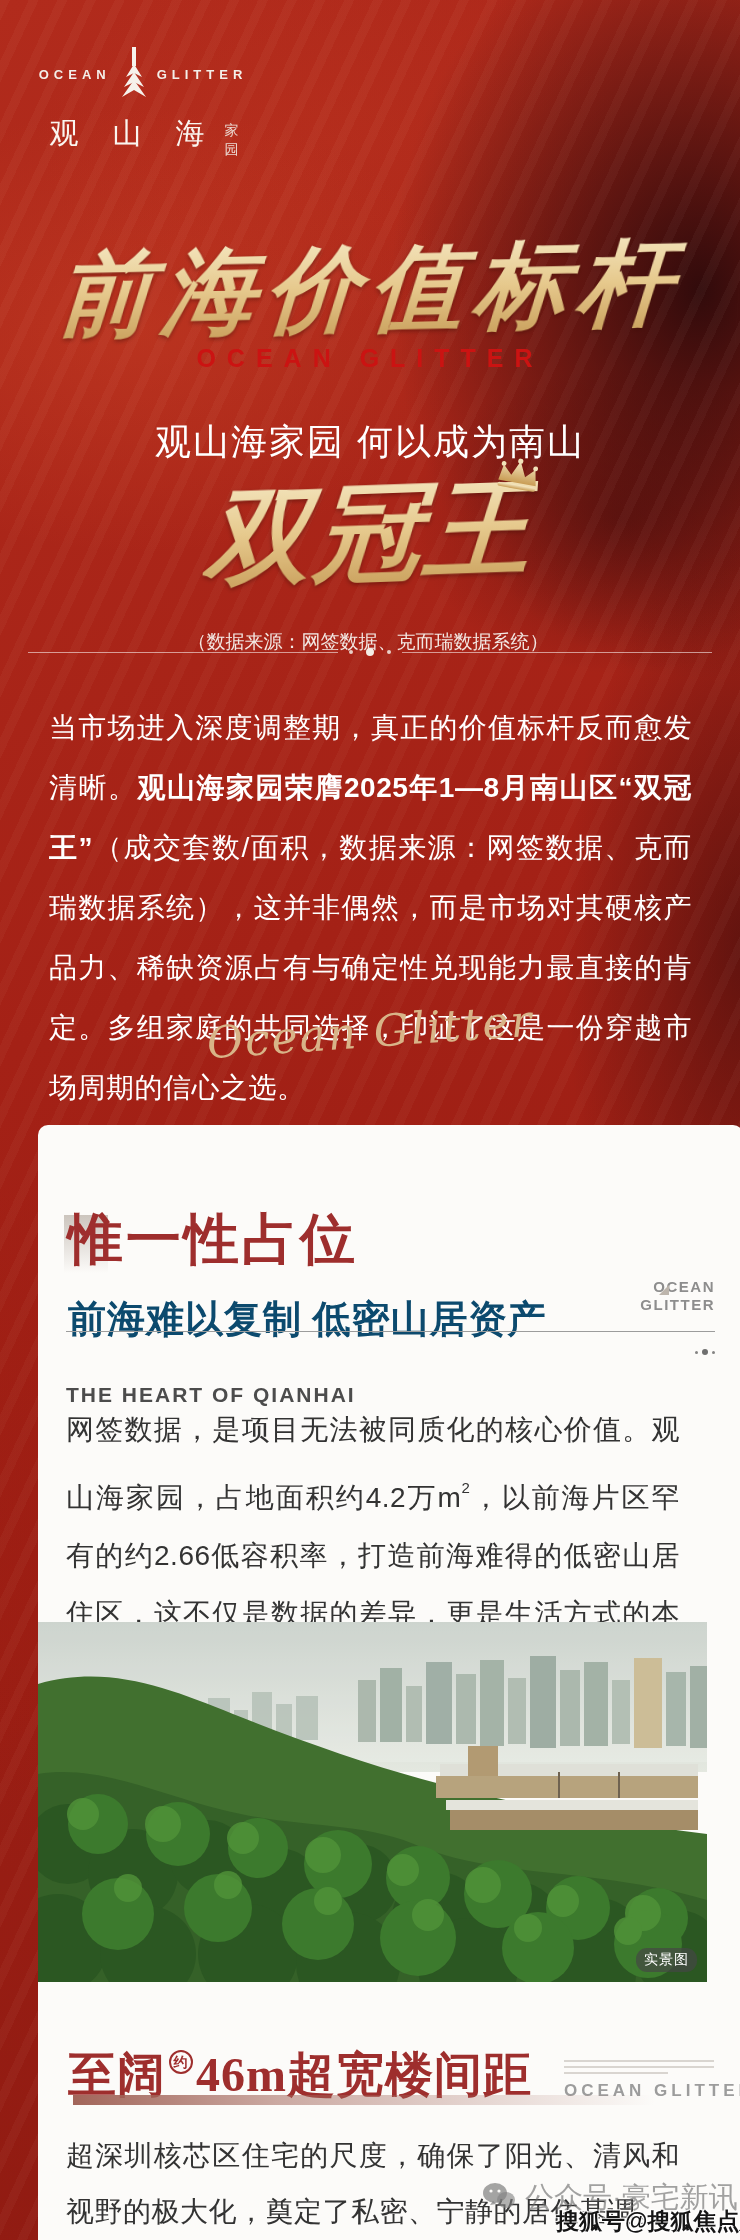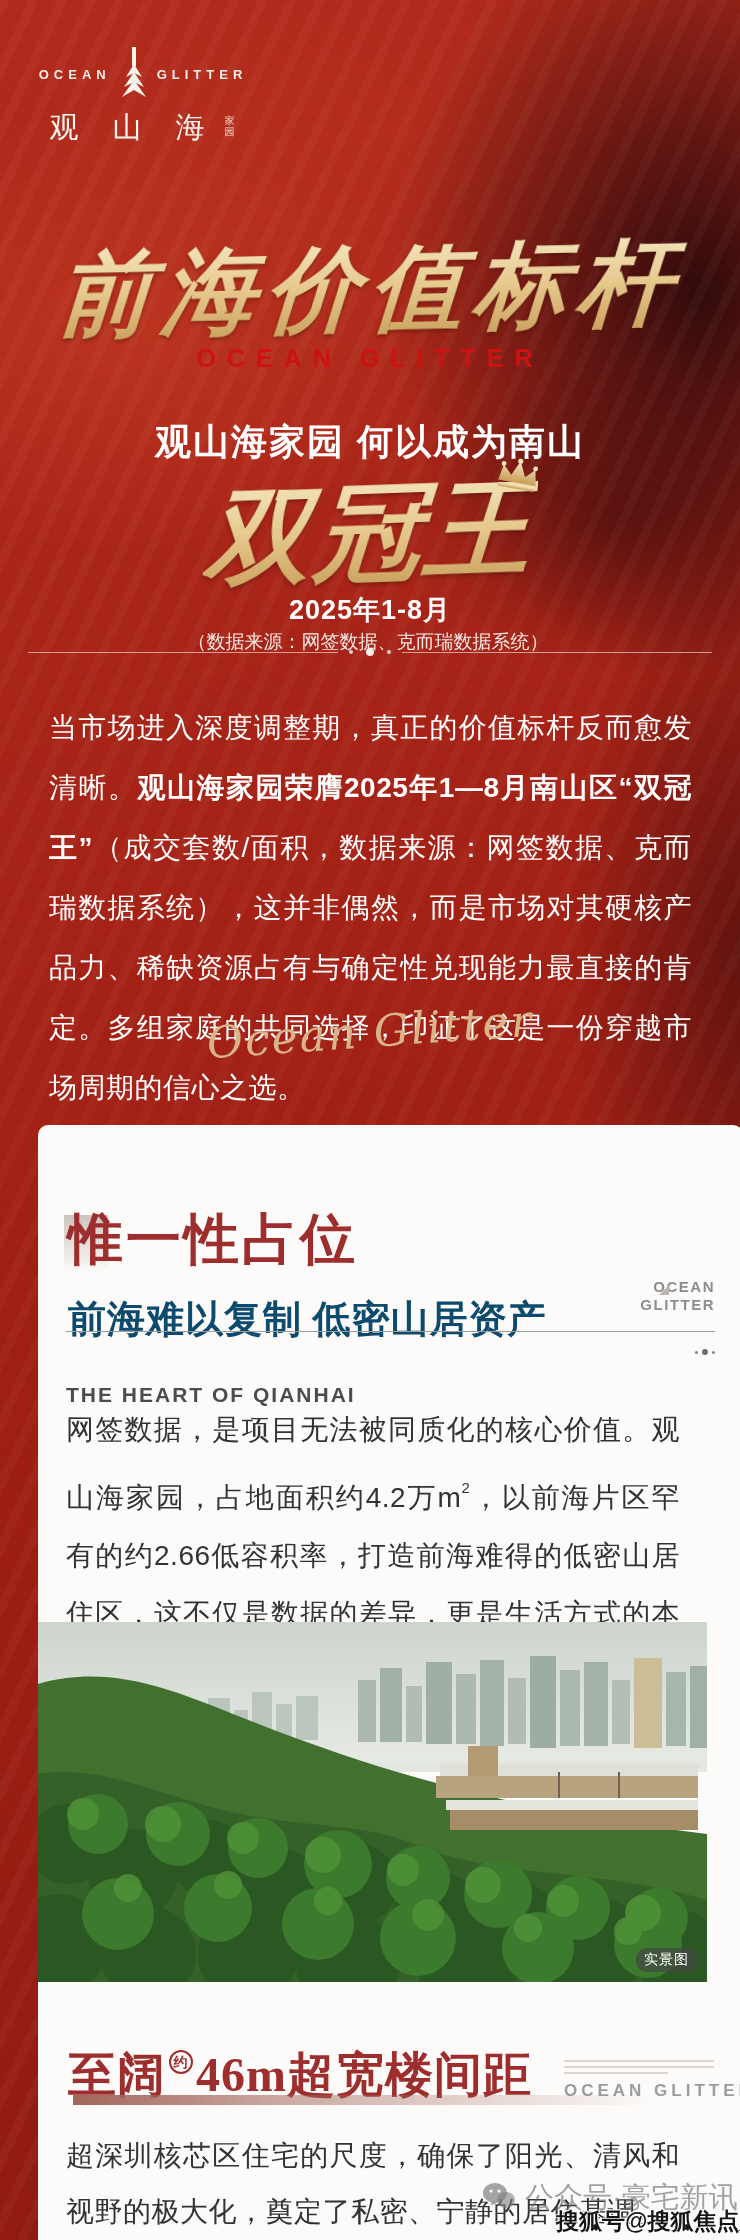--- a/index.html
+++ b/index.html
@@ -26,7 +26,7 @@
   .brand { position:absolute; left:38px; top:48px; width:210px; color:#fff; }
   .brand-row { display:flex; align-items:center; justify-content:center; gap:10px; height:52px; }
   .brand-en { font-size:13px; letter-spacing:5px; font-weight:600; color:#f4efe9; }
-  .brand-cn-row { display:flex; justify-content:center; align-items:flex-start; gap:7px; margin-top:8px; }
+  .brand-cn-row { display:flex; justify-content:center; align-items:flex-start; gap:7px; margin-top:14px; }
   .brand-cn { font-size:29px; letter-spacing:13px; font-weight:500; color:#faf6f0; font-family:"Liberation Sans",sans-serif; }
   .brand-cn-sub { display:inline-block; width:12px; font-size:10px; line-height:11px; word-break:break-all; color:#f0e9e2; margin-top:7px; opacity:.92; }
   

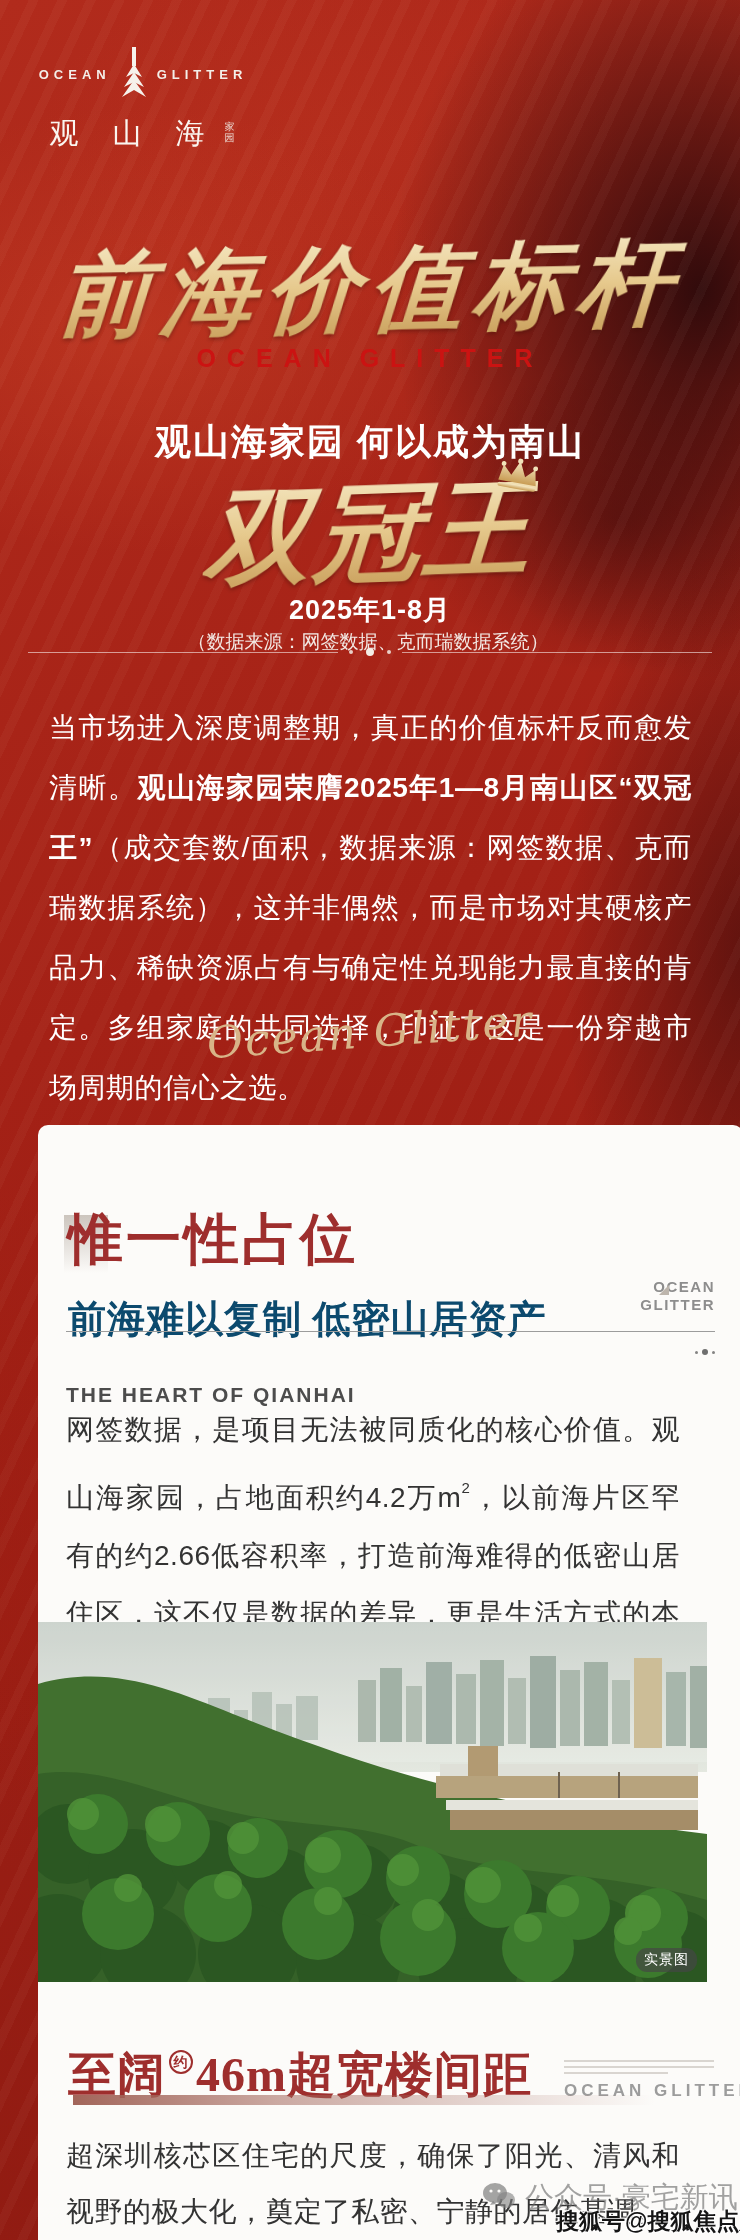--- a/index.html
+++ b/index.html
@@ -28,7 +28,7 @@
   .brand-en { font-size:13px; letter-spacing:5px; font-weight:600; color:#f4efe9; }
   .brand-cn-row { display:flex; justify-content:center; align-items:flex-start; gap:7px; margin-top:14px; }
   .brand-cn { font-size:29px; letter-spacing:13px; font-weight:500; color:#faf6f0; font-family:"Liberation Sans",sans-serif; }
-  .brand-cn-sub { display:inline-block; width:12px; font-size:10px; line-height:11px; word-break:break-all; color:#f0e9e2; margin-top:7px; opacity:.92; }
+  .brand-cn-sub { display:inline-block; width:12px; font-size:14px; line-height:19px; word-break:break-all; color:#f0e9e2; margin-top:7px; opacity:.92; }
   
   .gold-text {
     background:linear-gradient(180deg,#f7ecca 0%,#e6c98d 48%,#c2954f 100%);

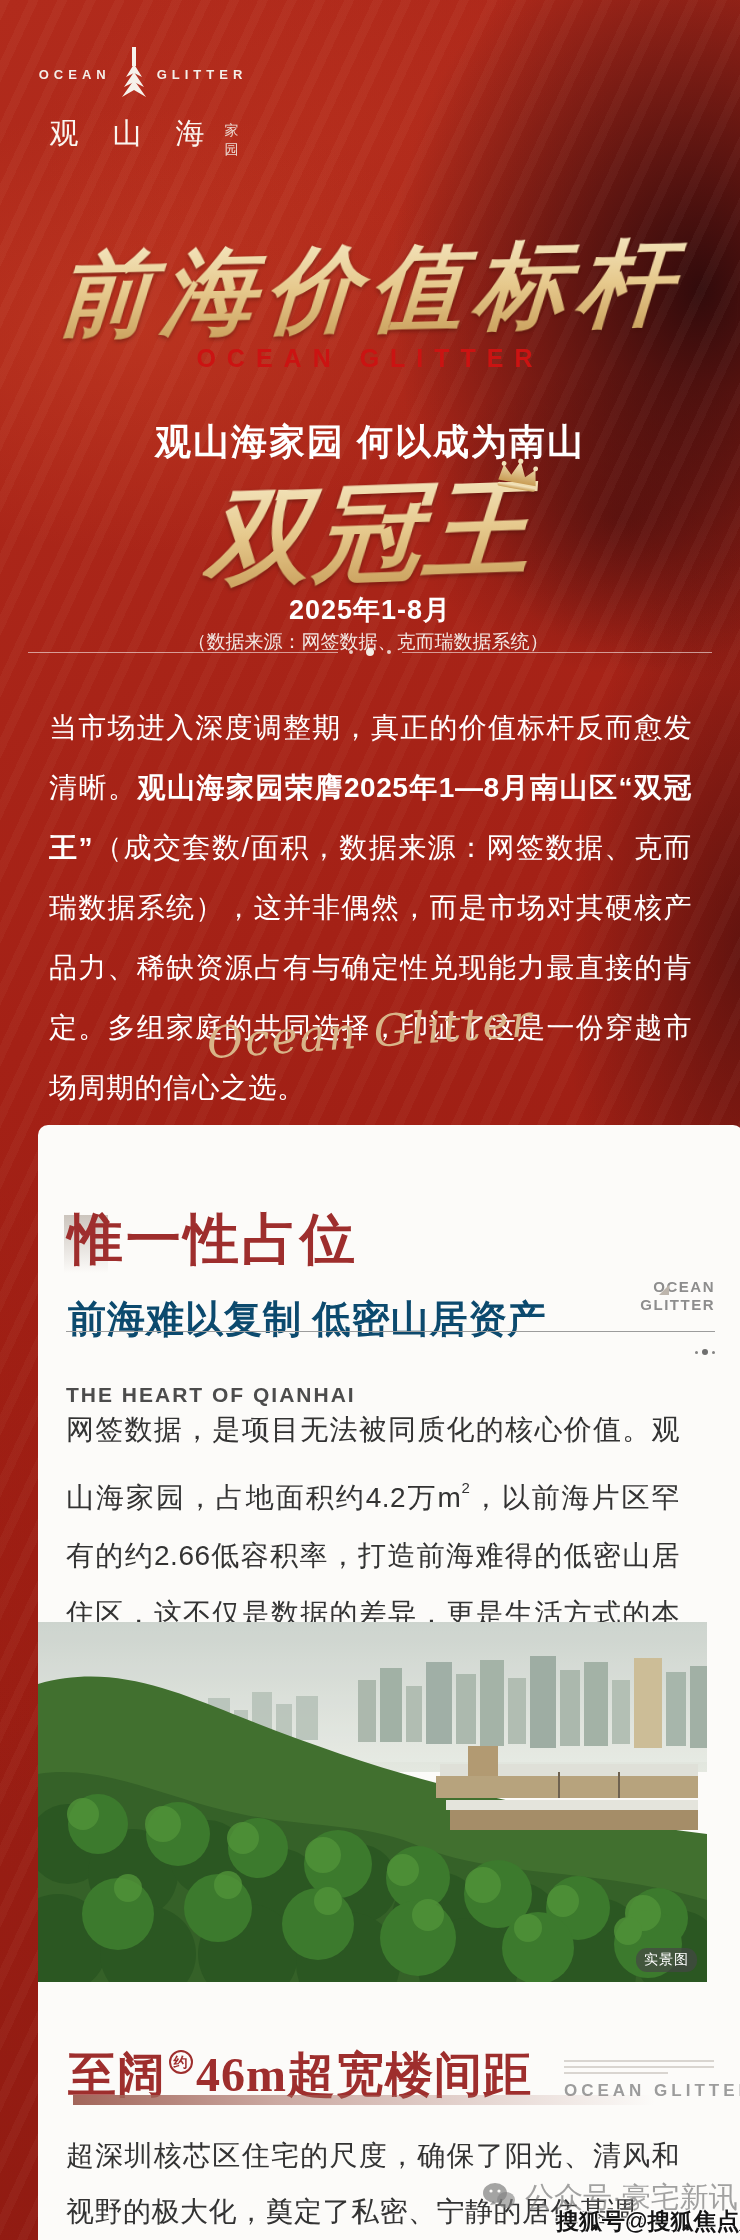--- a/index.html
+++ b/index.html
@@ -44,7 +44,7 @@
   .title-en { position:absolute; top:344px; left:0; width:740px; text-align:center;
     color:#cb1312; font-size:25px; font-weight:bold; letter-spacing:11px; }
   .hero-question { position:absolute; top:418px; left:0; width:740px; text-align:center;
-    color:#ffffff; font-size:36px; font-weight:700; letter-spacing:2px; }
+    color:#ffffff; font-size:36px; font-weight:400; letter-spacing:2px; }
   .champion-wrap { position:absolute; top:462px; left:0; width:740px; text-align:center; }
   .champion-inner { position:relative; display:inline-block; }
   .champion {

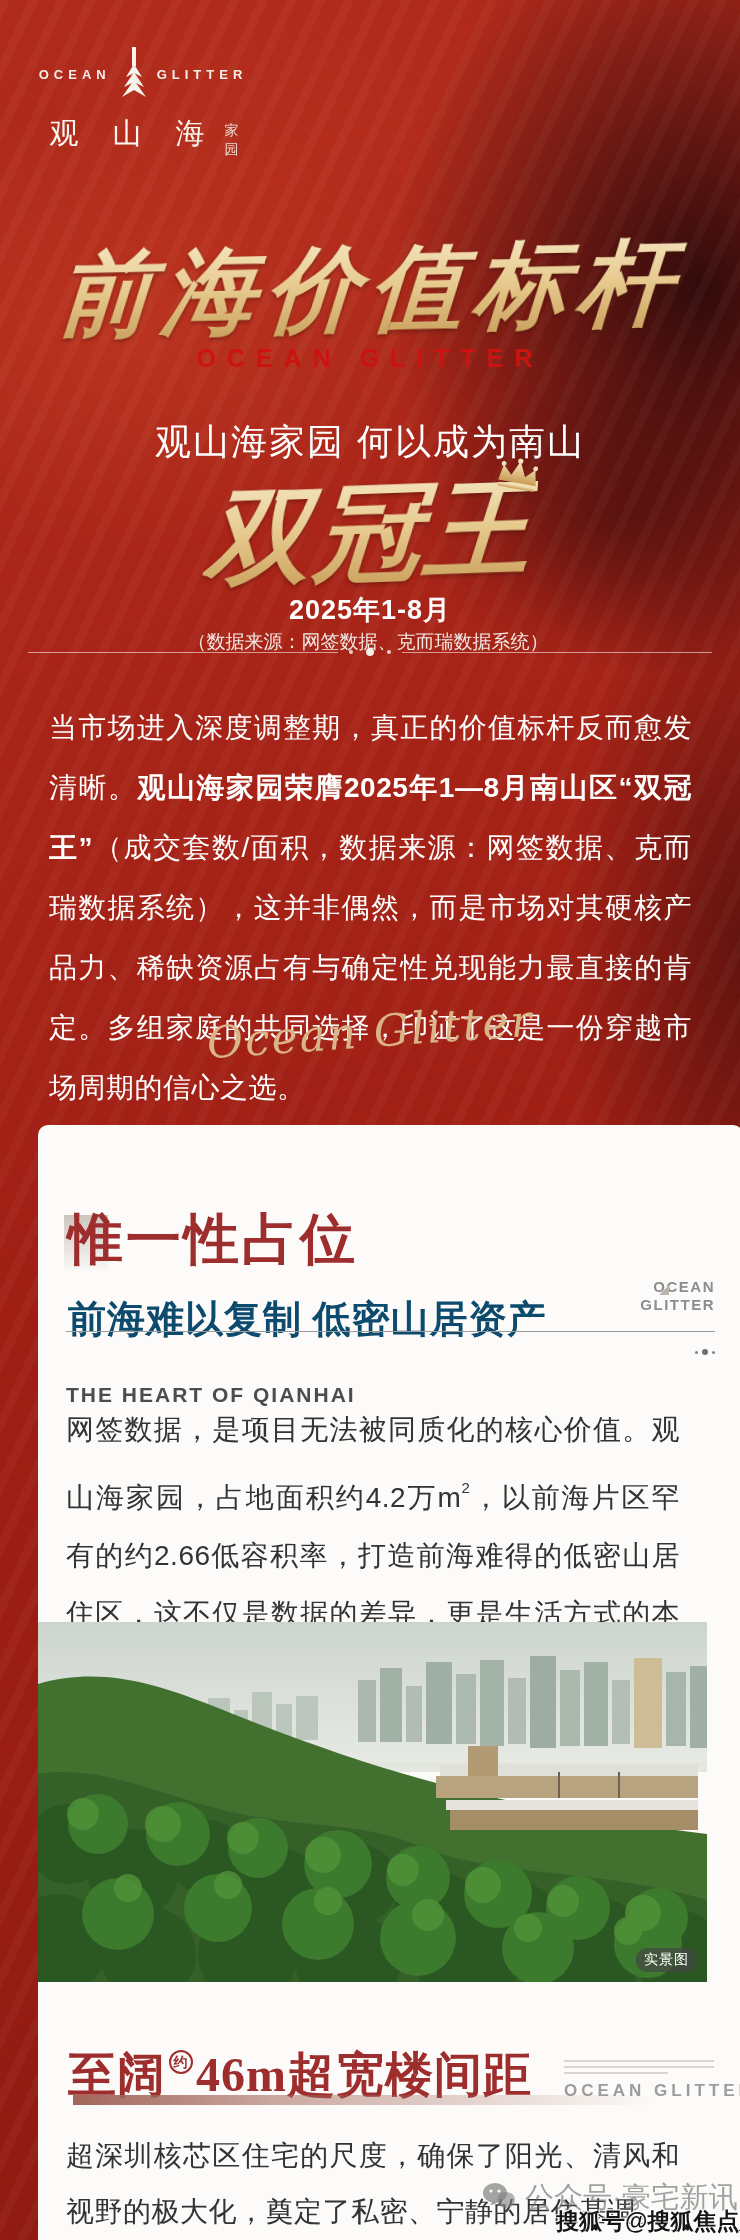--- a/index.html
+++ b/index.html
@@ -171,7 +171,6 @@
     </span>
   </div>
 
-  <div class="period">2025年1-8月</div>
   <div class="source-note">（数据来源：网签数据、克而瑞数据系统）</div>
 
   <div class="hero-divider">

